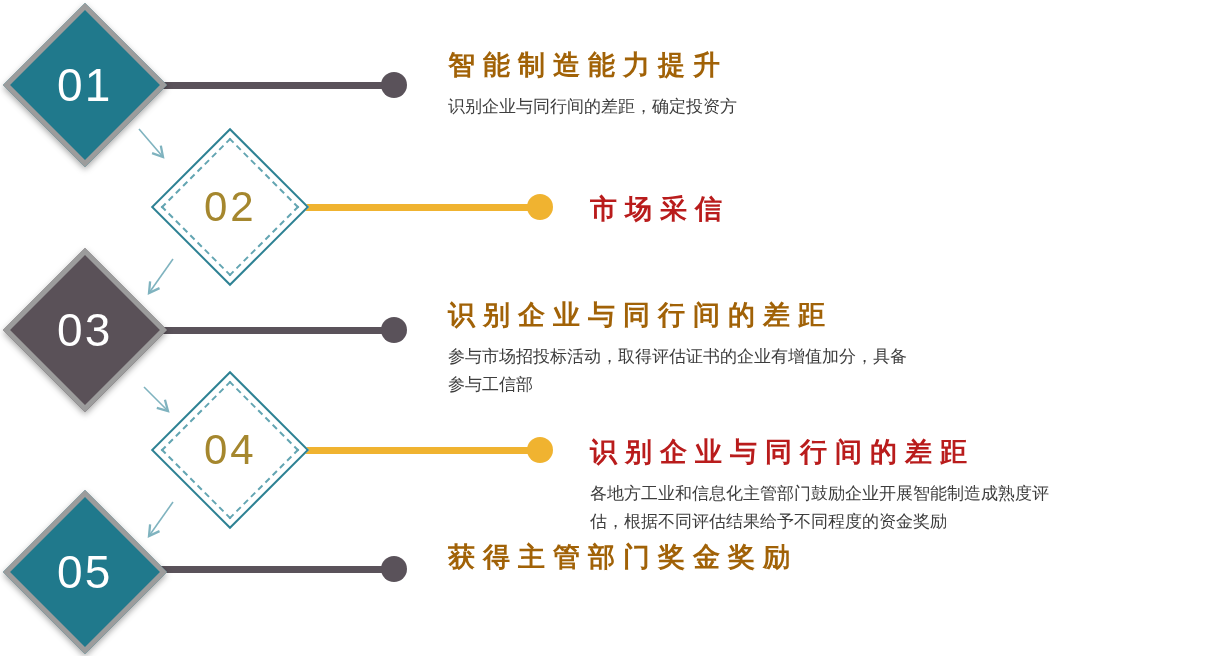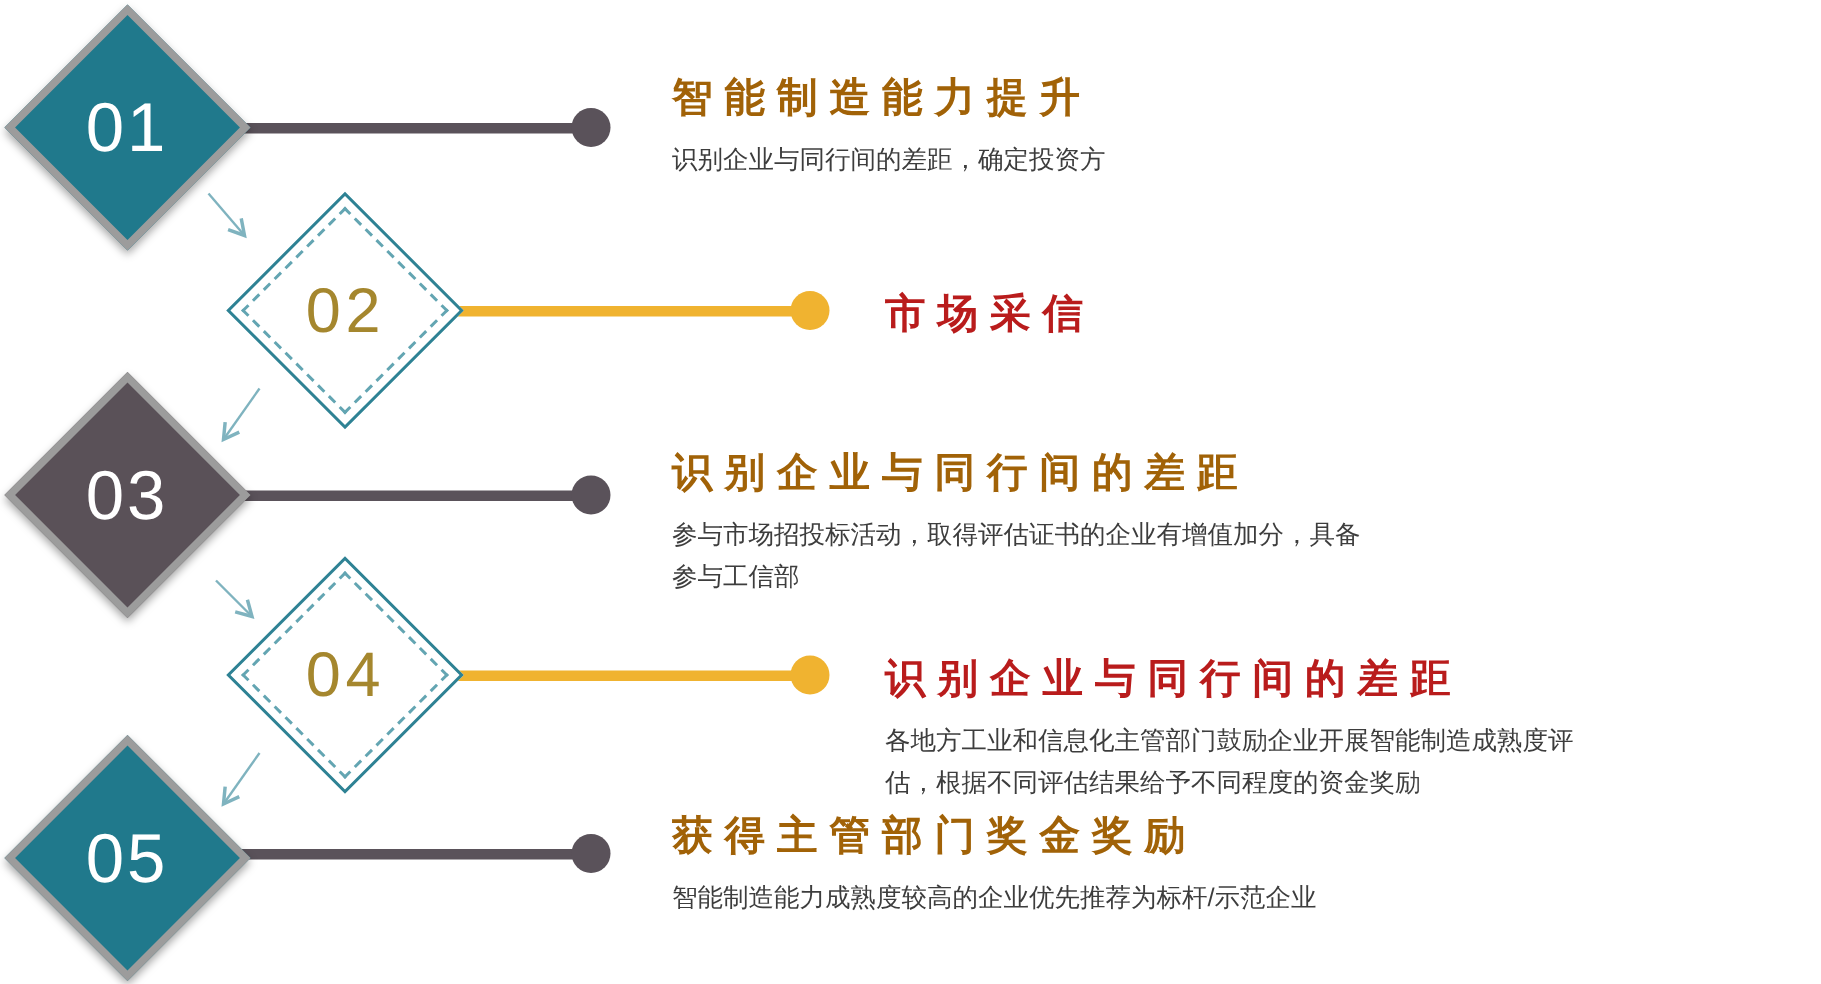--- a/index.html
+++ b/index.html
@@ -160,7 +160,6 @@
     </div>
     <div class="textblock t5">
       <div class="title blue">获得主管部门奖金奖励</div>
-      <div class="desc">智能制造能力成熟度较高的企业优先推荐为标杆/示范企业</div>
     </div>
   </div>
 

